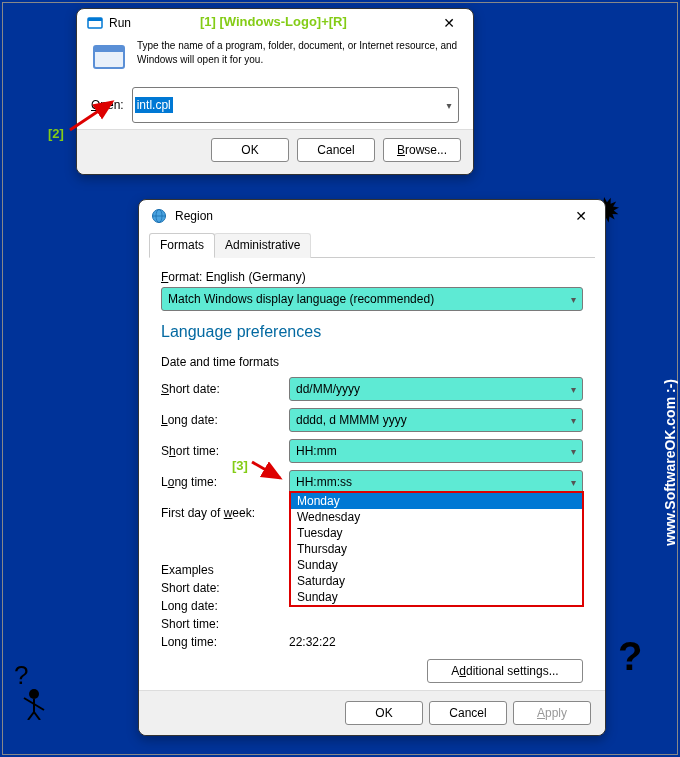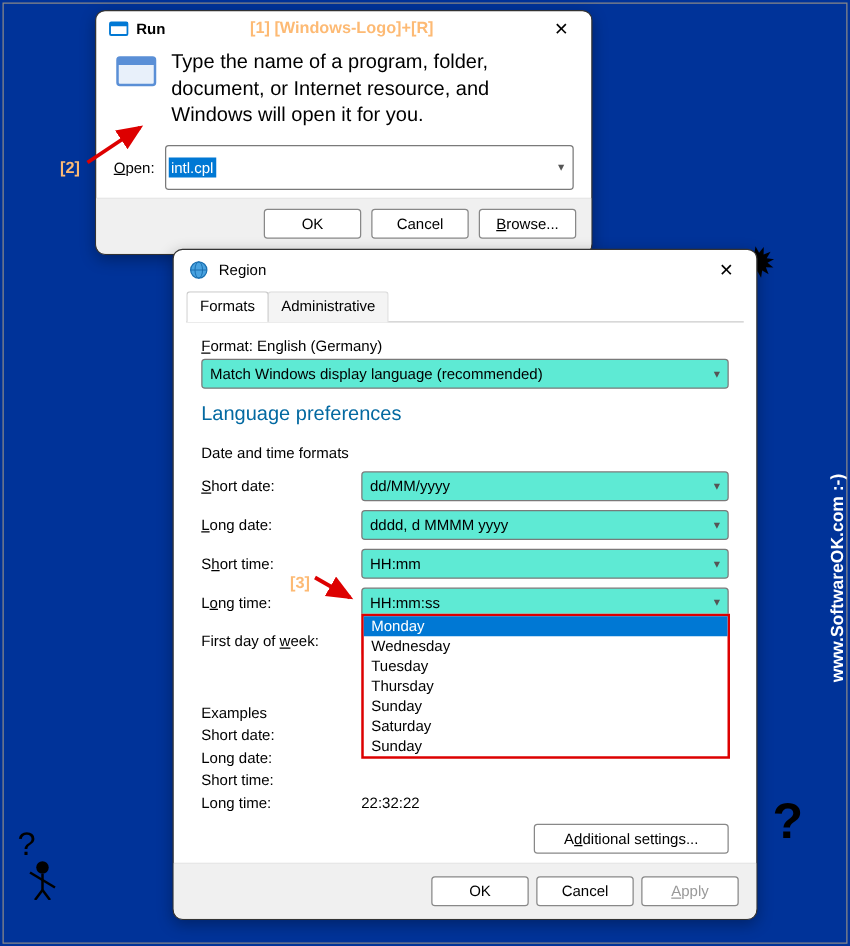--- a/index.html
+++ b/index.html
@@ -10,7 +10,7 @@
   .run-dialog { position: absolute; left: 76px; top: 8px; width: 398px; background: #fff; border: 1px solid #333; border-radius: 8px; box-shadow: 0 4px 12px rgba(0,0,0,0.3); }
   .run-titlebar { display: flex; align-items: center; padding: 6px 10px 2px 10px; }
   .run-titlebar .ticon { width: 16px; height: 16px; margin-right: 6px; }
-  .run-titlebar .ttext { font-size: 12px; flex: 1; font-weight: bold; }
+  .run-titlebar .ttext { font-size: 12px; flex: 1; }
   .run-close { width: 28px; text-align: center; font-size: 14px; color: #000; }
   .run-body { display: flex; padding: 6px 14px 4px 14px; }
   .run-body .bigicon { width: 36px; height: 36px; margin-right: 10px; flex-shrink: 0; }

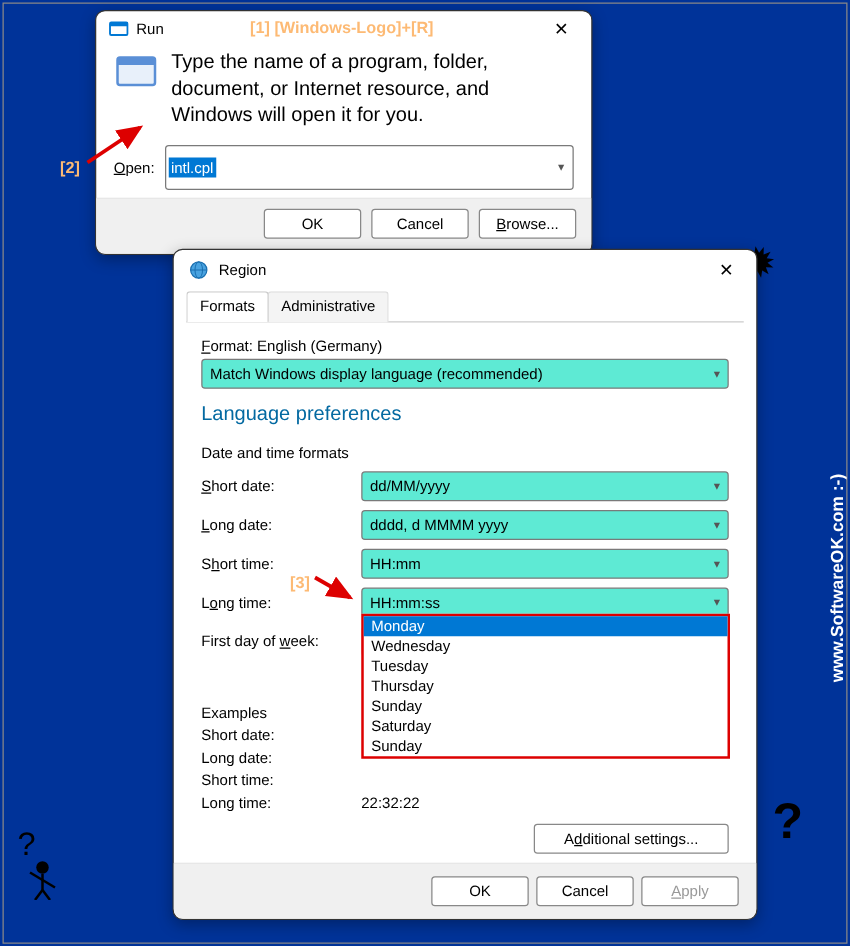--- a/index.html
+++ b/index.html
@@ -25,7 +25,7 @@
   .btn { min-width: 78px; height: 24px; background: #fff; border: 1px solid #888; border-radius: 3px; font-size: 12px; display: flex; align-items: center; justify-content: center; }
 
   
-  .anno { position: absolute; color: #fdba74; font-weight: bold; font-size: 13px; font-family: Verdana, sans-serif; }
+  .anno { position: absolute; color: #84cc16; font-weight: bold; font-size: 13px; font-family: Verdana, sans-serif; }
   .arrow-svg { position: absolute; }
 
   

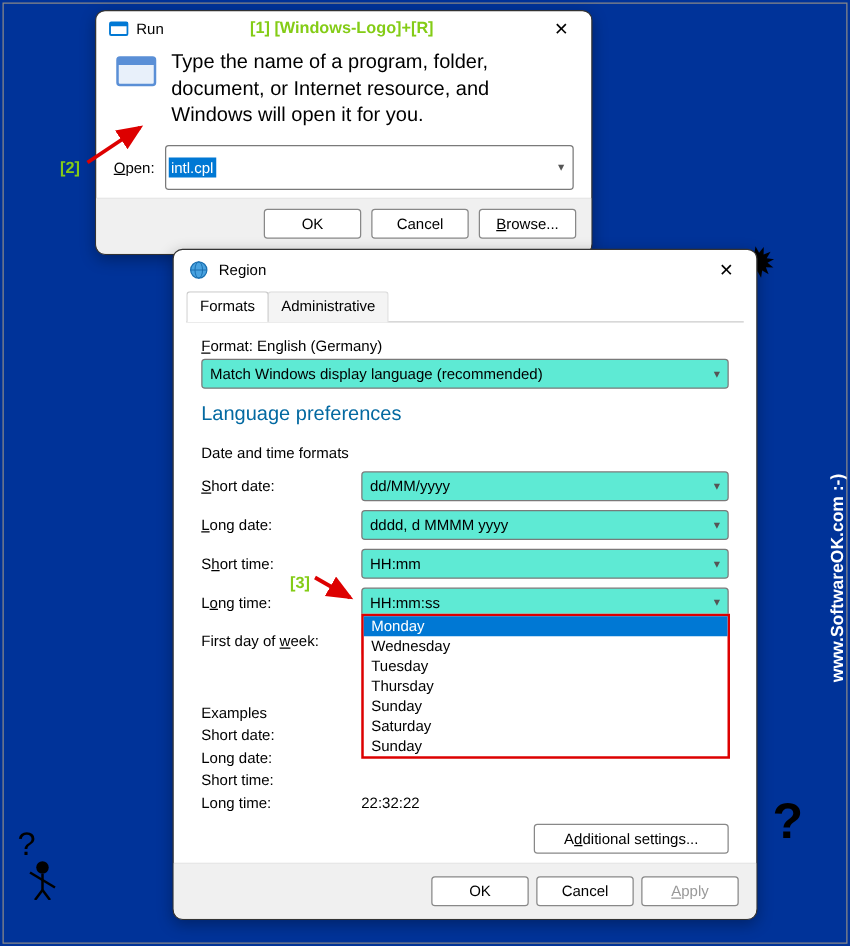--- a/index.html
+++ b/index.html
@@ -14,7 +14,7 @@
   .run-close { width: 28px; text-align: center; font-size: 14px; color: #000; }
   .run-body { display: flex; padding: 6px 14px 4px 14px; }
   .run-body .bigicon { width: 36px; height: 36px; margin-right: 10px; flex-shrink: 0; }
-  .run-desc { font-size: 16px; line-height: 1.35; color: #000; }
+  .run-desc { font-size: 10px; line-height: 1.35; color: #000; }
   .run-input-row { display: flex; align-items: center; padding: 8px 14px 6px 14px; gap: 8px; }
   .run-input-row label { font-size: 12px; }
   .run-input-row label u { text-decoration: underline; }

